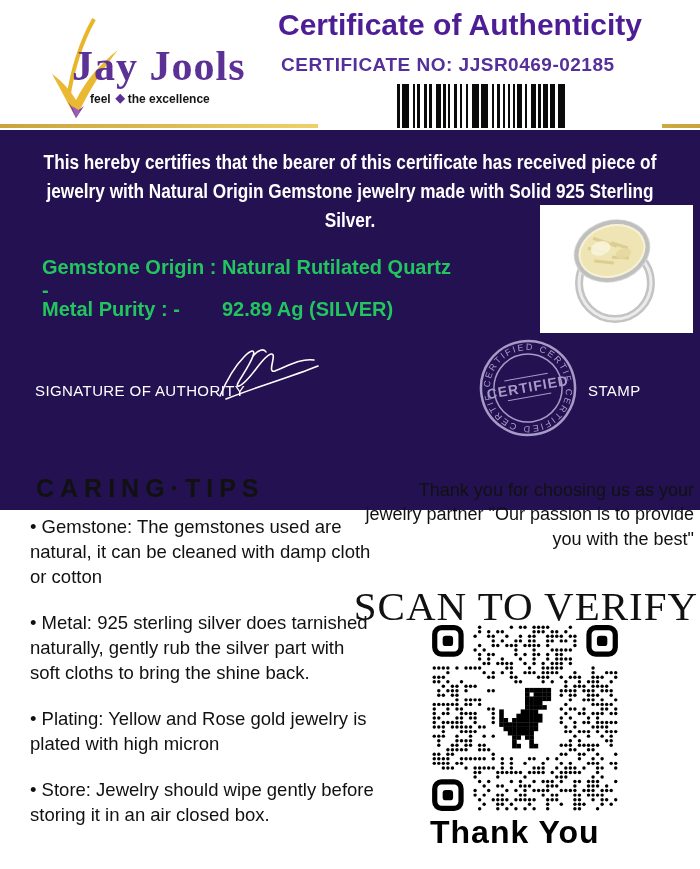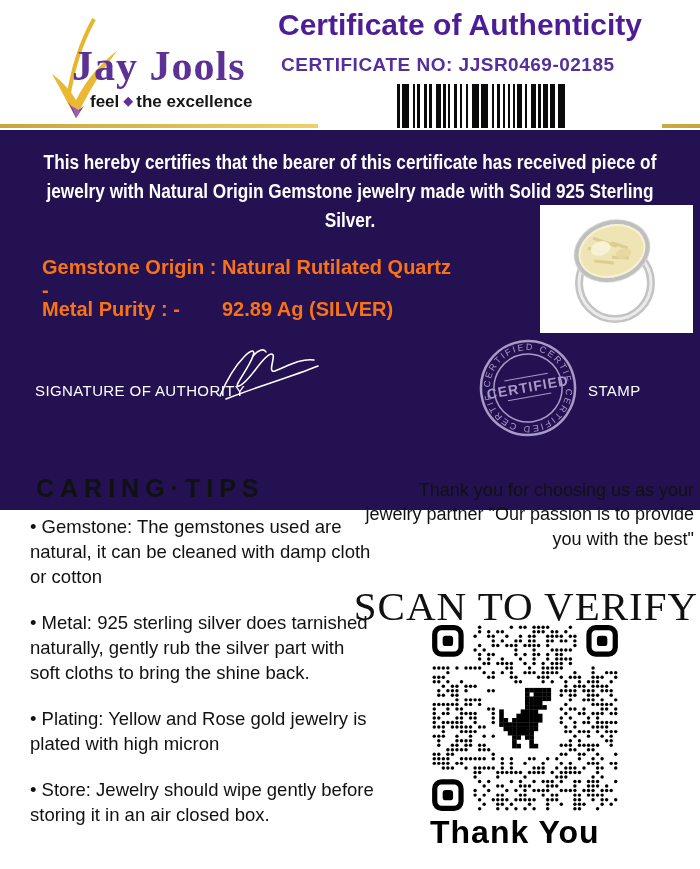--- a/index.html
+++ b/index.html
@@ -9,7 +9,7 @@
   .swoosh{position:absolute;left:28px;top:16px;width:96px;height:104px;}
   .logo-name{position:absolute;left:72px;top:42px;font-family:"Liberation Serif","DejaVu Serif",serif;
              font-weight:bold;font-size:42px;color:#5b3196;letter-spacing:1px;}
-  .tagline{position:absolute;left:90px;top:92px;font-size:17px;font-weight:bold;color:#161616;
+  .tagline{position:absolute;left:90px;top:92px;font-size:12px;font-weight:bold;color:#161616;
            display:flex;align-items:center;text-align:right;}
   .tag-diamond{width:7px;height:7px;background:#5b3196;transform:rotate(45deg) translateY(-1px);
                margin:0 5px;display:inline-block;}

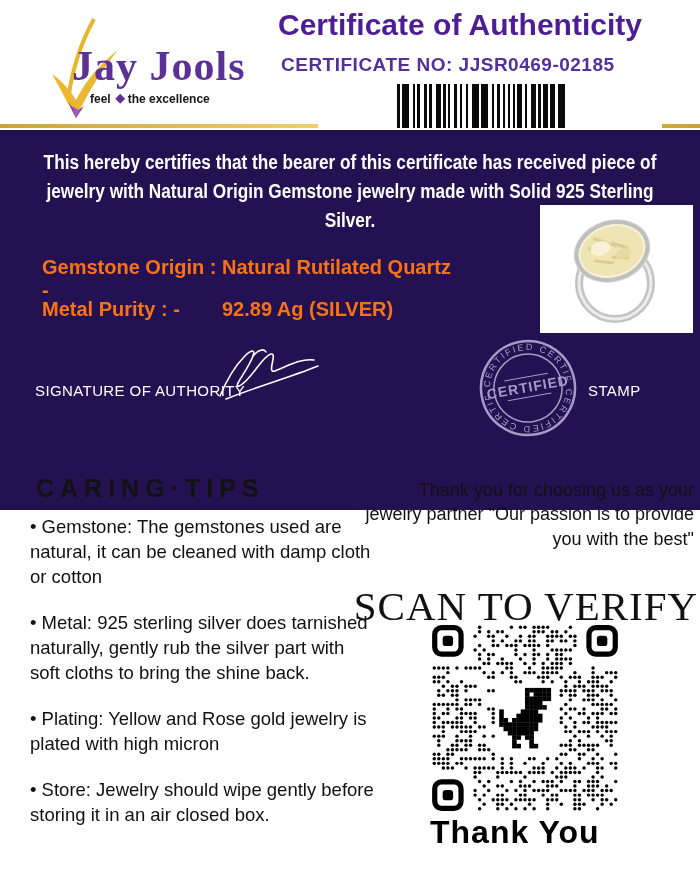--- a/index.html
+++ b/index.html
@@ -27,7 +27,7 @@
              font-weight:bold;font-size:20px;line-height:1.45;transform:scaleX(.86);
              transform-origin:center top;}
   .photo{position:absolute;left:540px;top:75px;width:153px;height:128px;background:#fff;}
-  .field-row{position:absolute;left:42px;display:flex;font-size:20px;font-weight:bold;color:#f97316;}
+  .field-row{position:absolute;left:42px;display:flex;font-size:20px;font-weight:bold;color:#22c55e;}
   .field-row .lbl{width:180px;}
   .row-0{top:126px;}  .row-1{top:168px;}
   .sig-label{position:absolute;left:35px;top:252px;color:#fff;font-size:15px;letter-spacing:.4px;}

